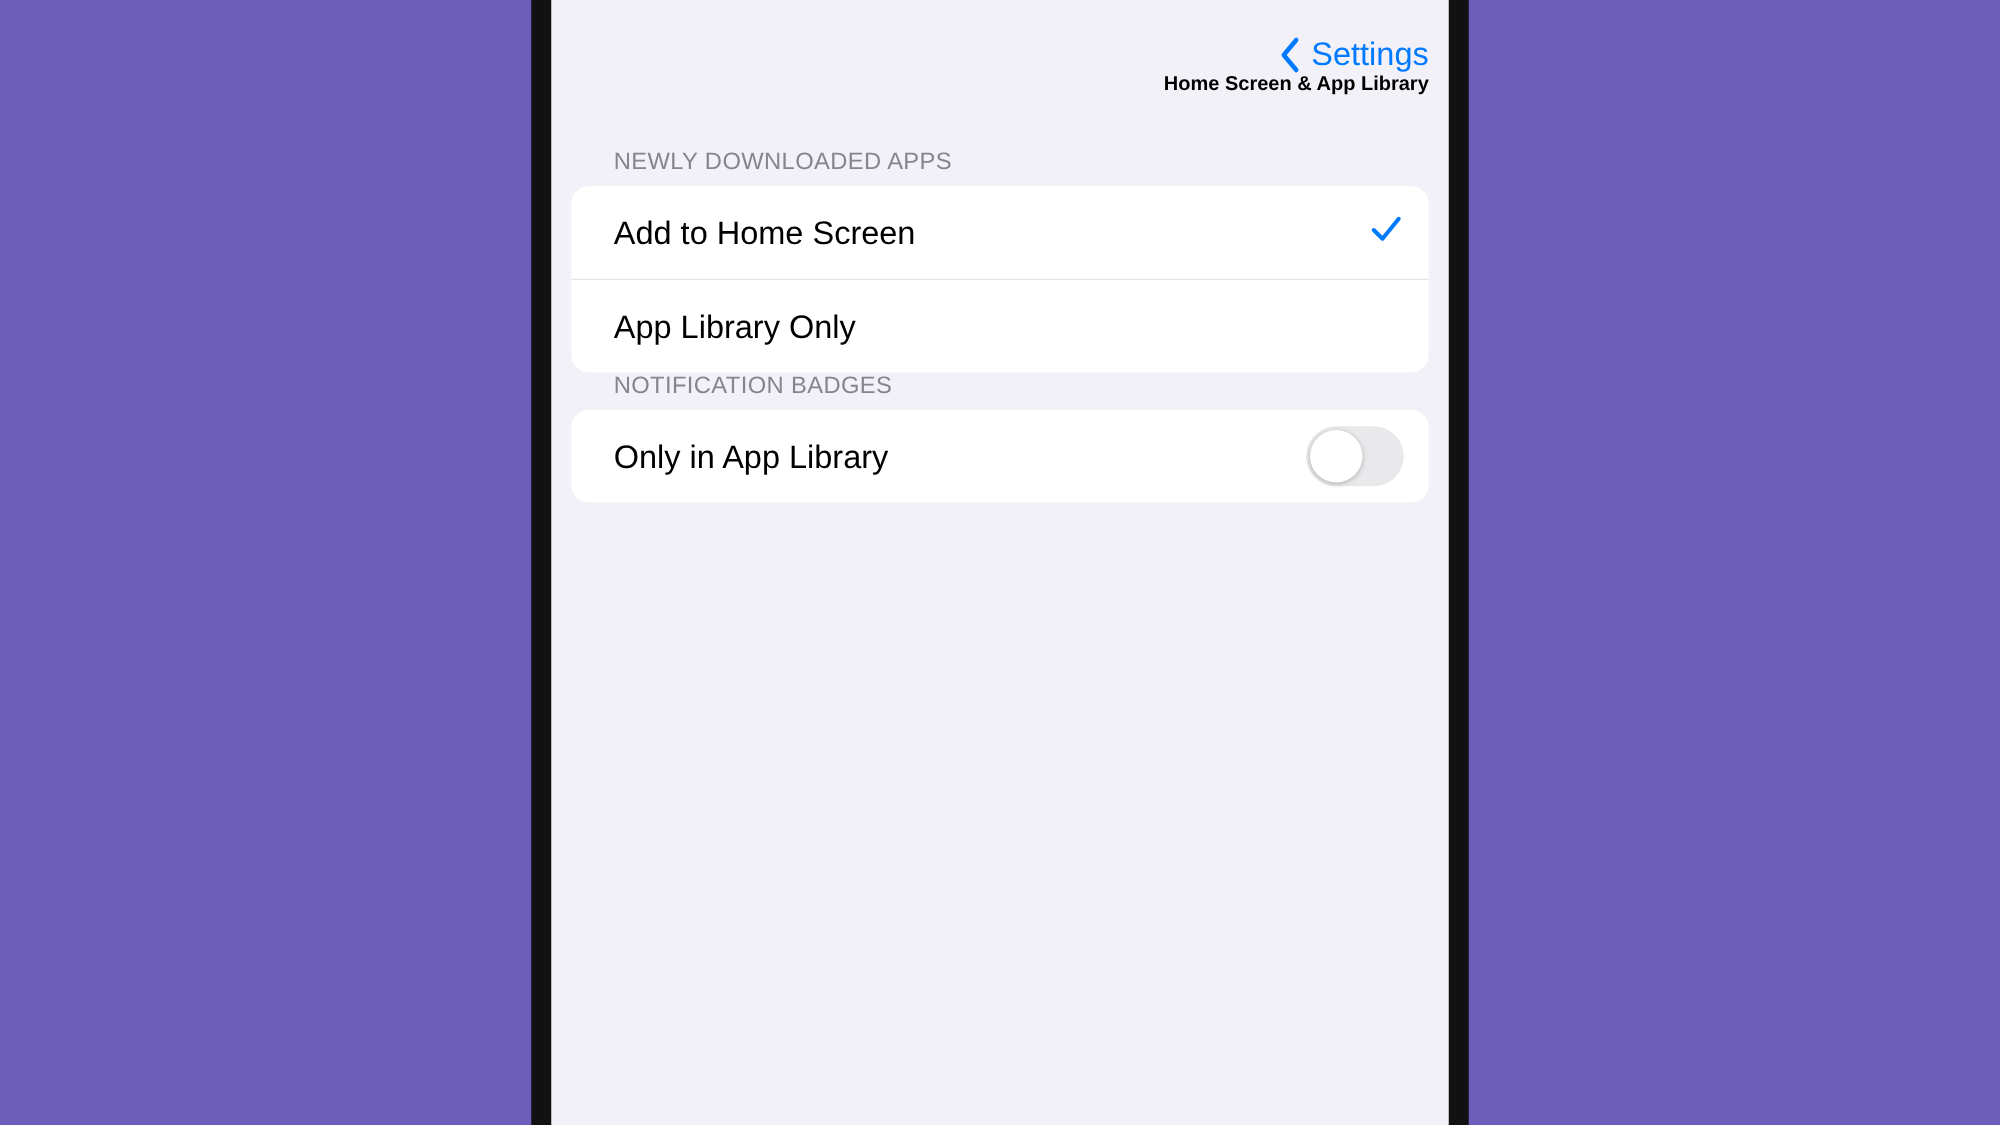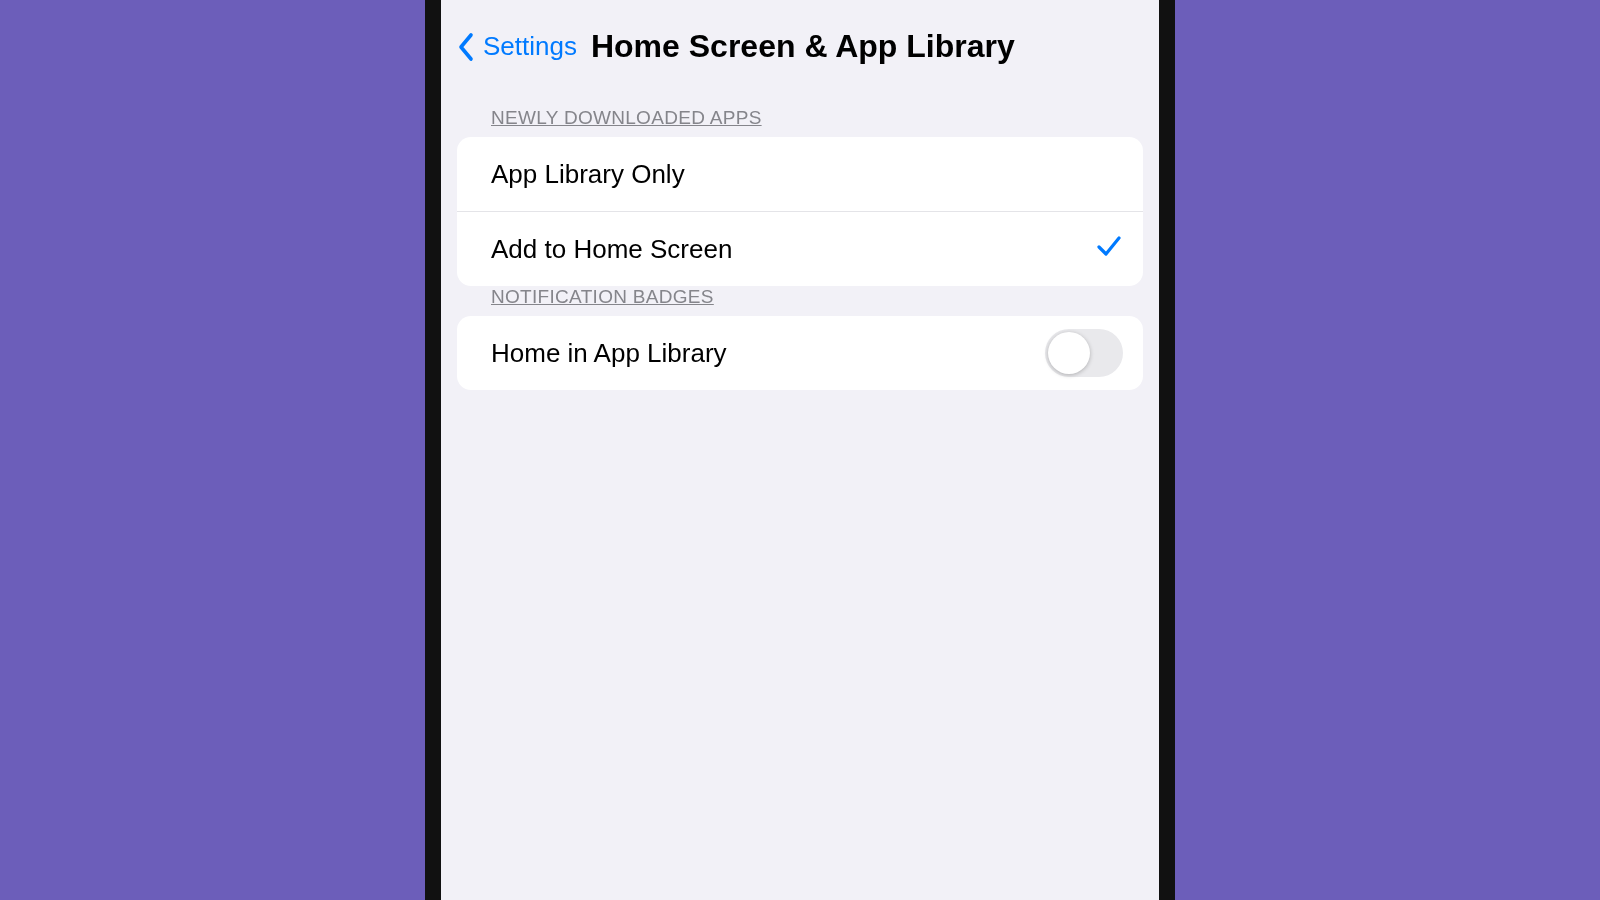--- a/index.html
+++ b/index.html
@@ -33,8 +33,9 @@
   
   .navbar {
     display: flex;
-    align-items: center;
+    align-items: flex-end;
     padding: 28px 16px 24px 16px;
+    flex-direction: column;
   }
   .back {
     display: flex;

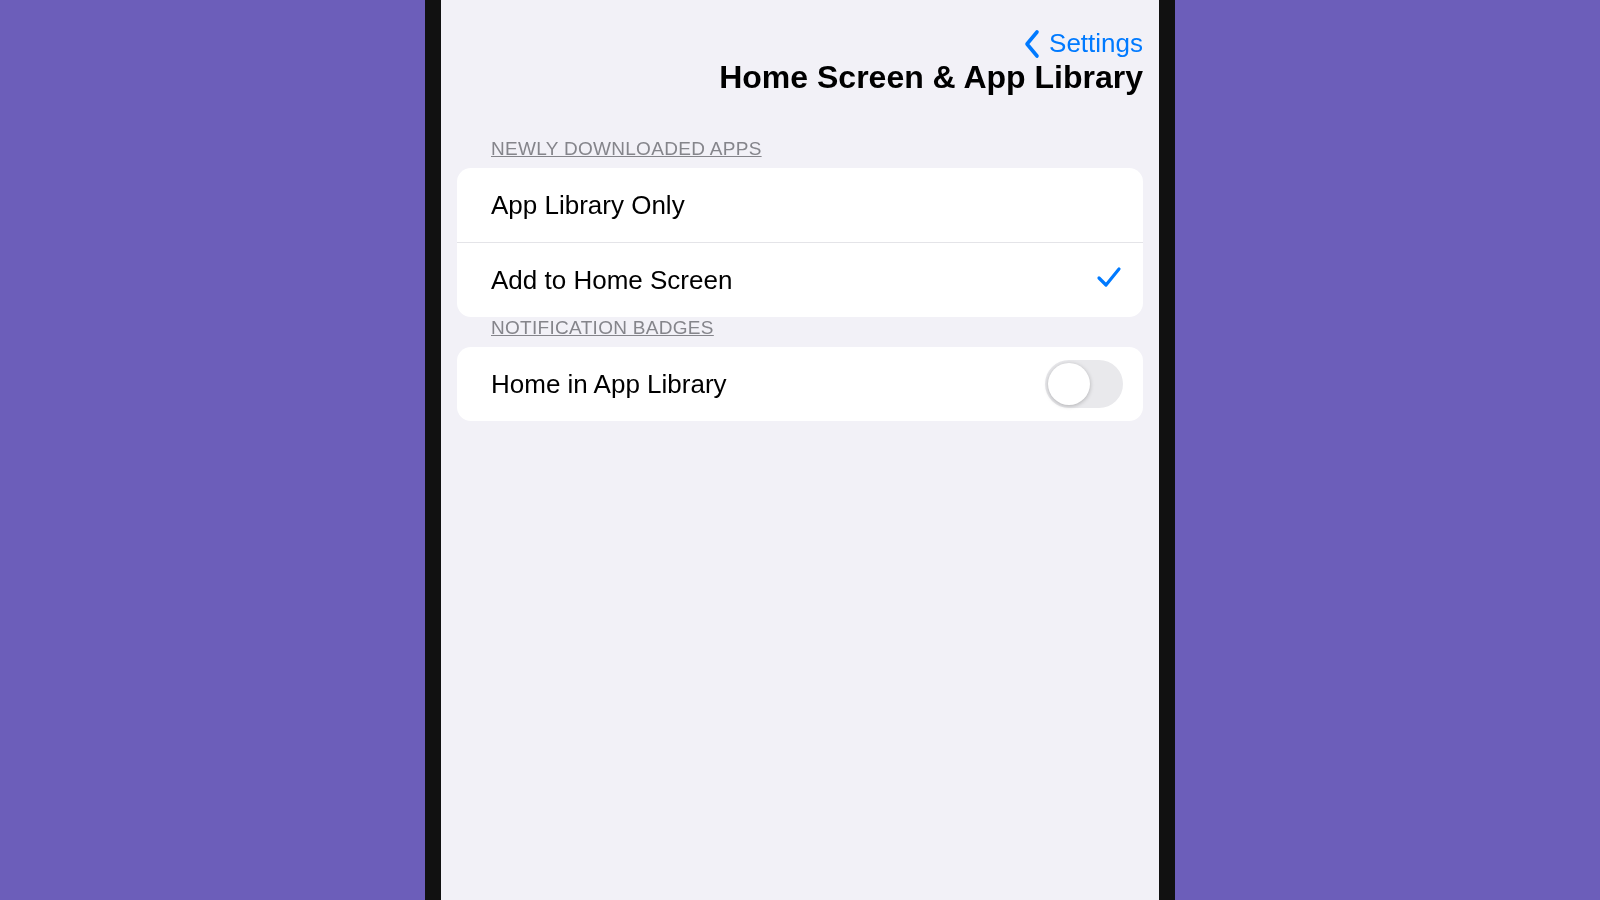--- a/index.html
+++ b/index.html
@@ -50,7 +50,7 @@
     margin-right: 8px;
   }
   .title {
-    font-size: 32px;
+    font-size: 16px;
     font-weight: 600;
     color: #000;
     margin-left: 14px;

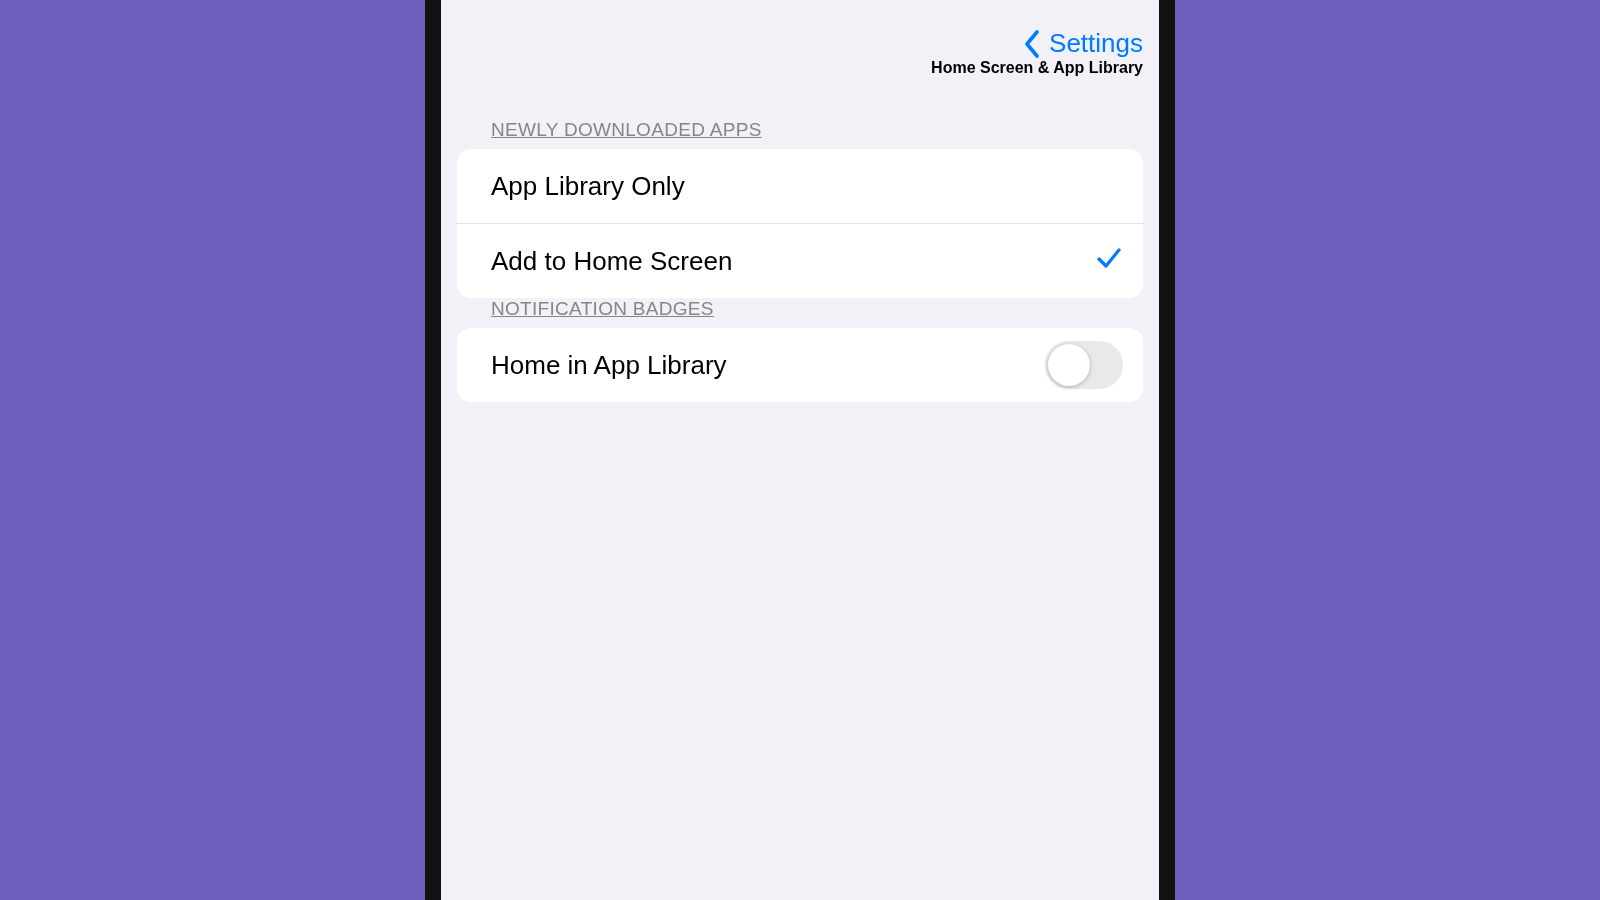--- a/index.html
+++ b/index.html
@@ -64,7 +64,6 @@
     color: #85858b;
     text-transform: uppercase;
     padding: 0 14px 8px 50px;
-    text-decoration: underline;
   }
   .section-label.first { margin-top: 18px; }
   .section-label.later { }

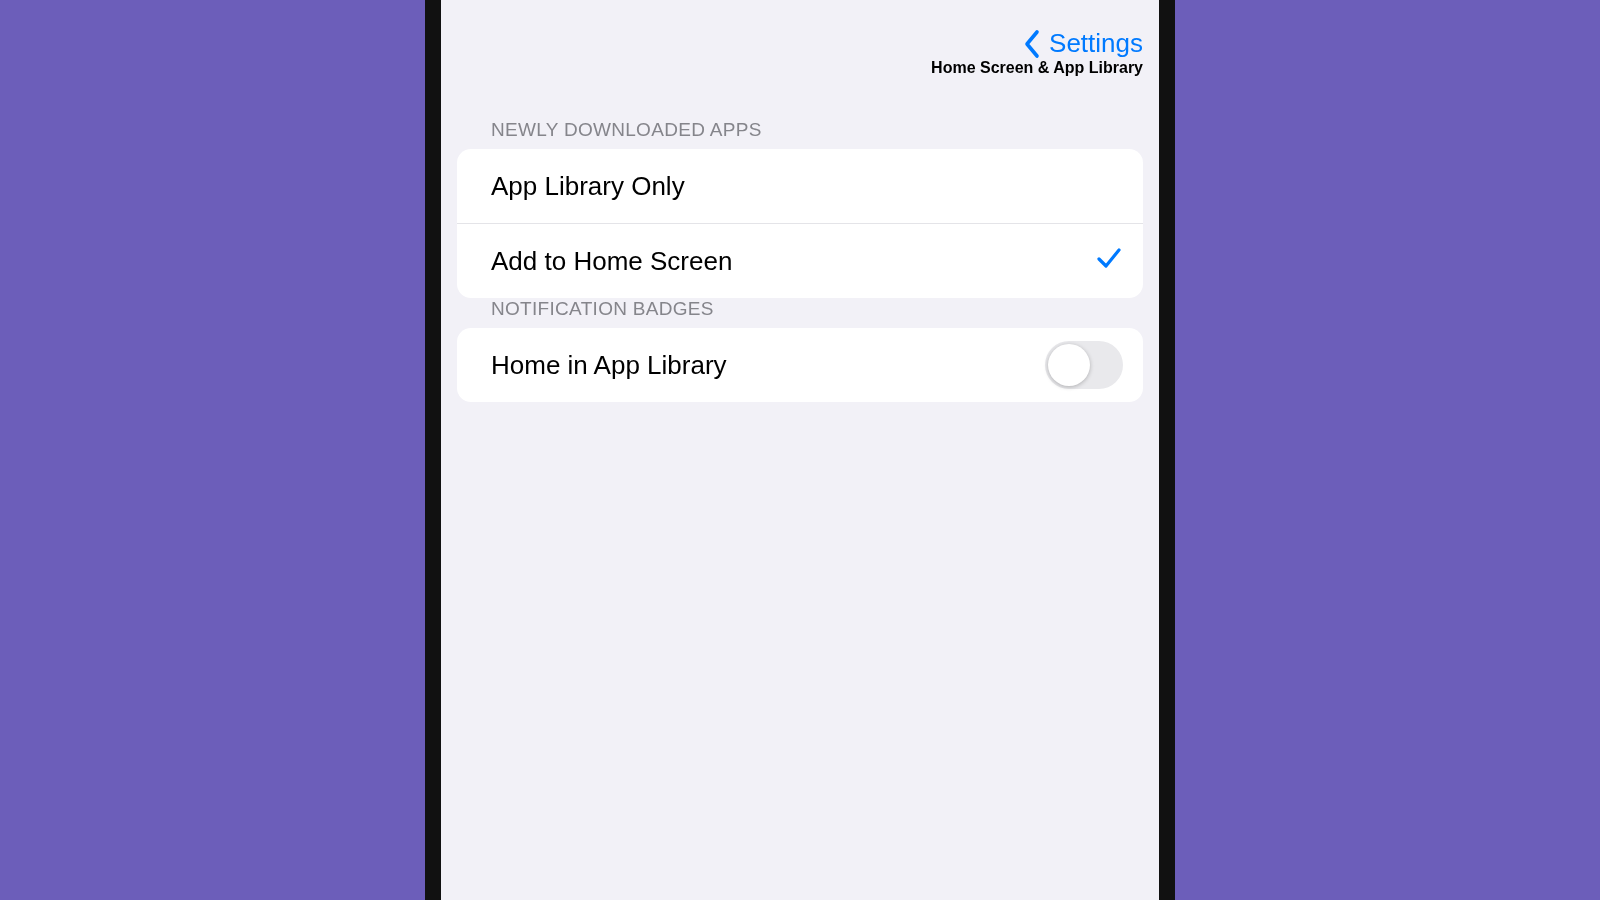--- a/index.html
+++ b/index.html
@@ -145,15 +145,15 @@
     <div class="section-label first">NEWLY DOWNLOADED APPS</div>
     <div class="group">
       <div class="row">
-        <span class="label">App Library Only</span>
-      </div>
-      <div class="row">
         <span class="label">Add to Home Screen</span>
         <span class="check-icon">
           <svg viewBox="0 0 28 28">
               <polyline points="4,15 11,22 24,6"></polyline>
             </svg>
         </span>
+      </div>
+      <div class="row">
+        <span class="label">App Library Only</span>
       </div>
     </div>
 

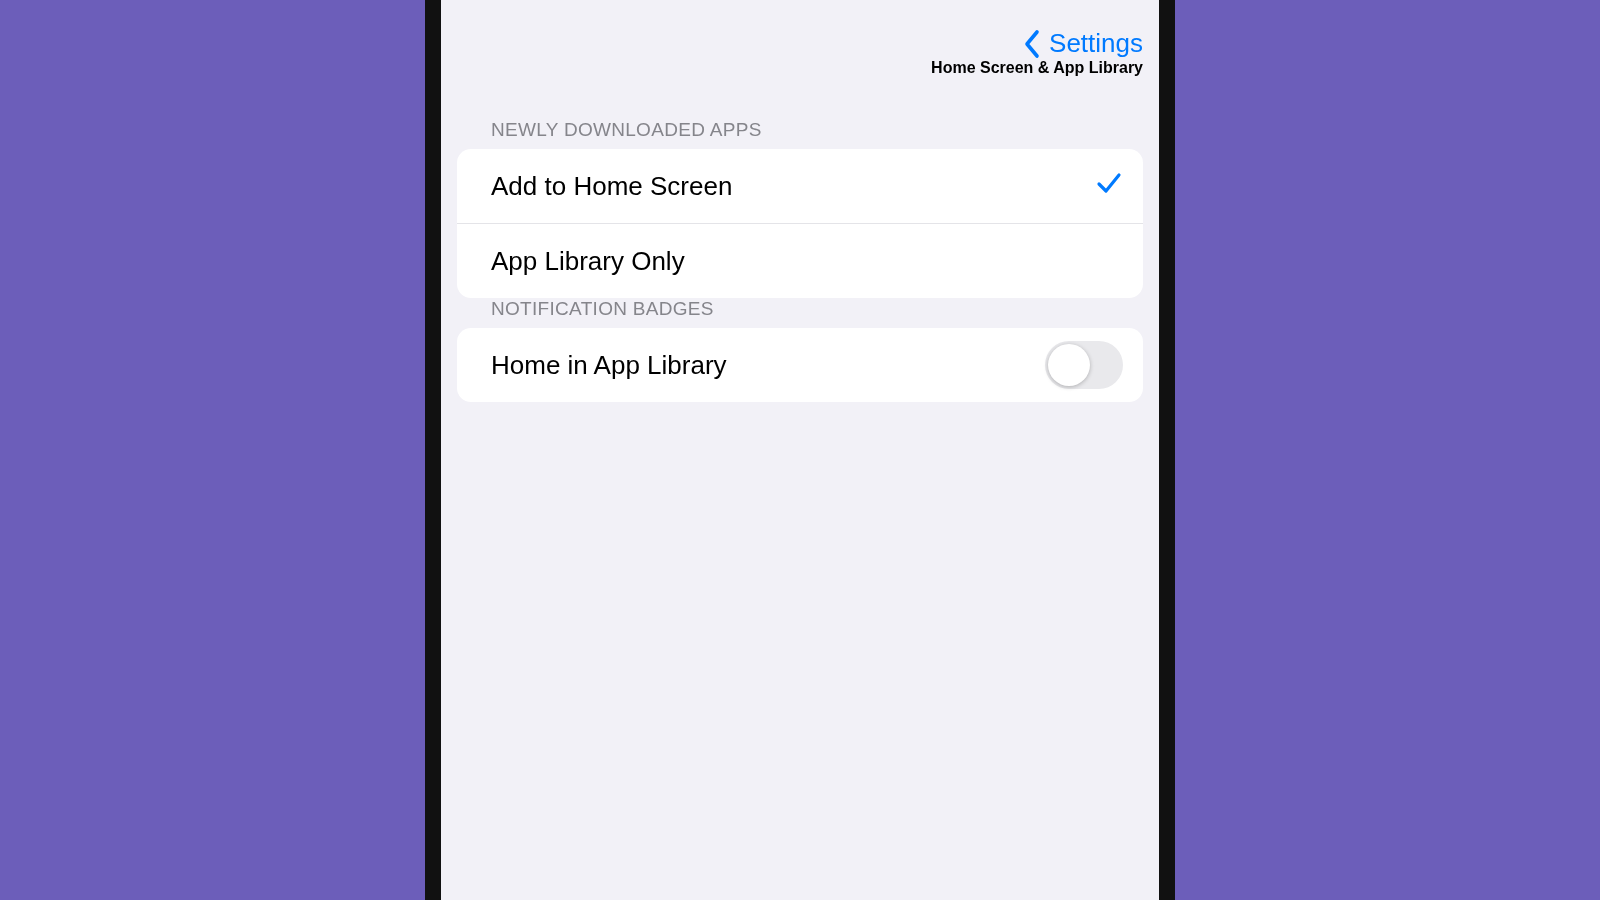--- a/index.html
+++ b/index.html
@@ -160,7 +160,7 @@
     <div class="section-label later">NOTIFICATION BADGES</div>
     <div class="group">
       <div class="row">
-        <span class="label">Home in App Library</span>
+        <span class="label">Only in App Library</span>
         <span class="toggle off">
           <span class="knob"></span>
         </span>

